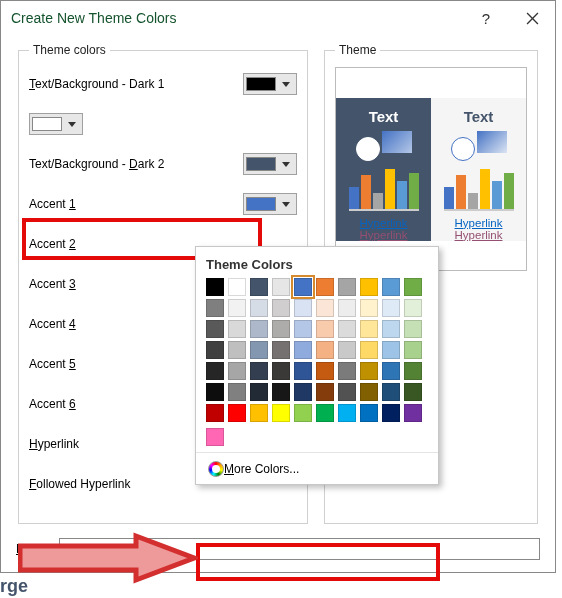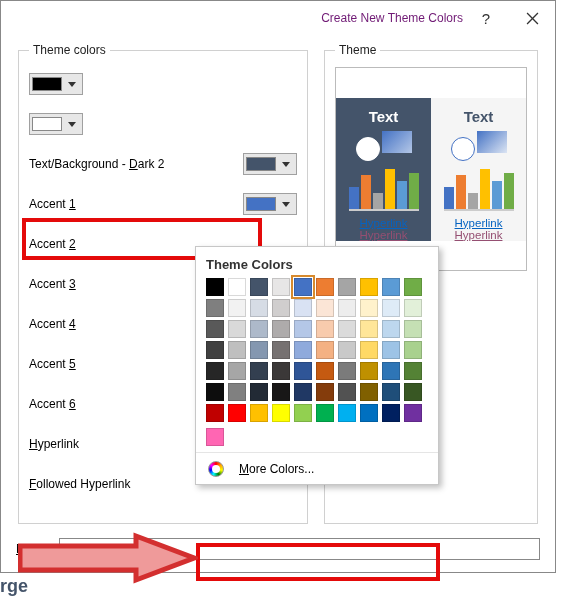--- a/index.html
+++ b/index.html
@@ -26,7 +26,7 @@
     background: #fff;
     position: relative;
   }
-  .titlebar .title { font-size: 12px; color: #701a75; flex: 1; text-align: right; }
+  .titlebar .title { font-size: 14px; color: #14532d; flex: 1; }
   .titlebar .help {
     width: 46px; height: 30px; display:flex;align-items:center;justify-content:center;
     font-size: 15px; color:#333;

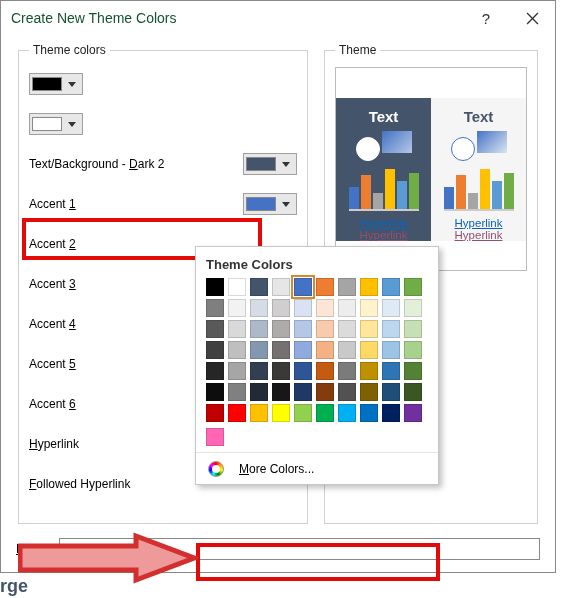--- a/index.html
+++ b/index.html
@@ -179,6 +179,7 @@
         <legend>Theme colors</legend>
 
         <div class="row">
+          <span class="lbl"><u>T</u><span>ext/Background - Dark 1</span></span>
           <div class="colorbtn">
             <span class="swatch" style="background:#000"></span>
               <span class="caret"></span>

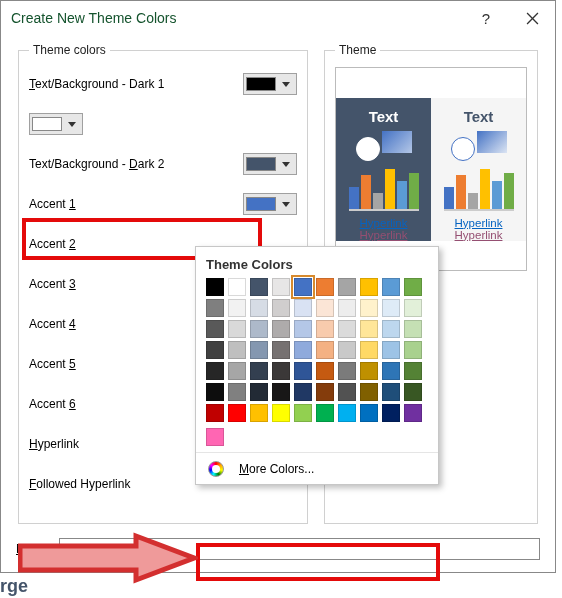--- a/index.html
+++ b/index.html
@@ -130,7 +130,7 @@
   .stdrow { display:flex; gap:4px; margin-bottom:6px;}
   .recentrow { display:flex; gap:4px; margin-bottom:6px;}
   .more {
-    display:flex; align-items:center; gap:15px;
+    display:flex; align-items:center; gap:0;
     height: 32px;
     border-top: 1px solid #e5e5e5;
     padding: 4px 4px;

